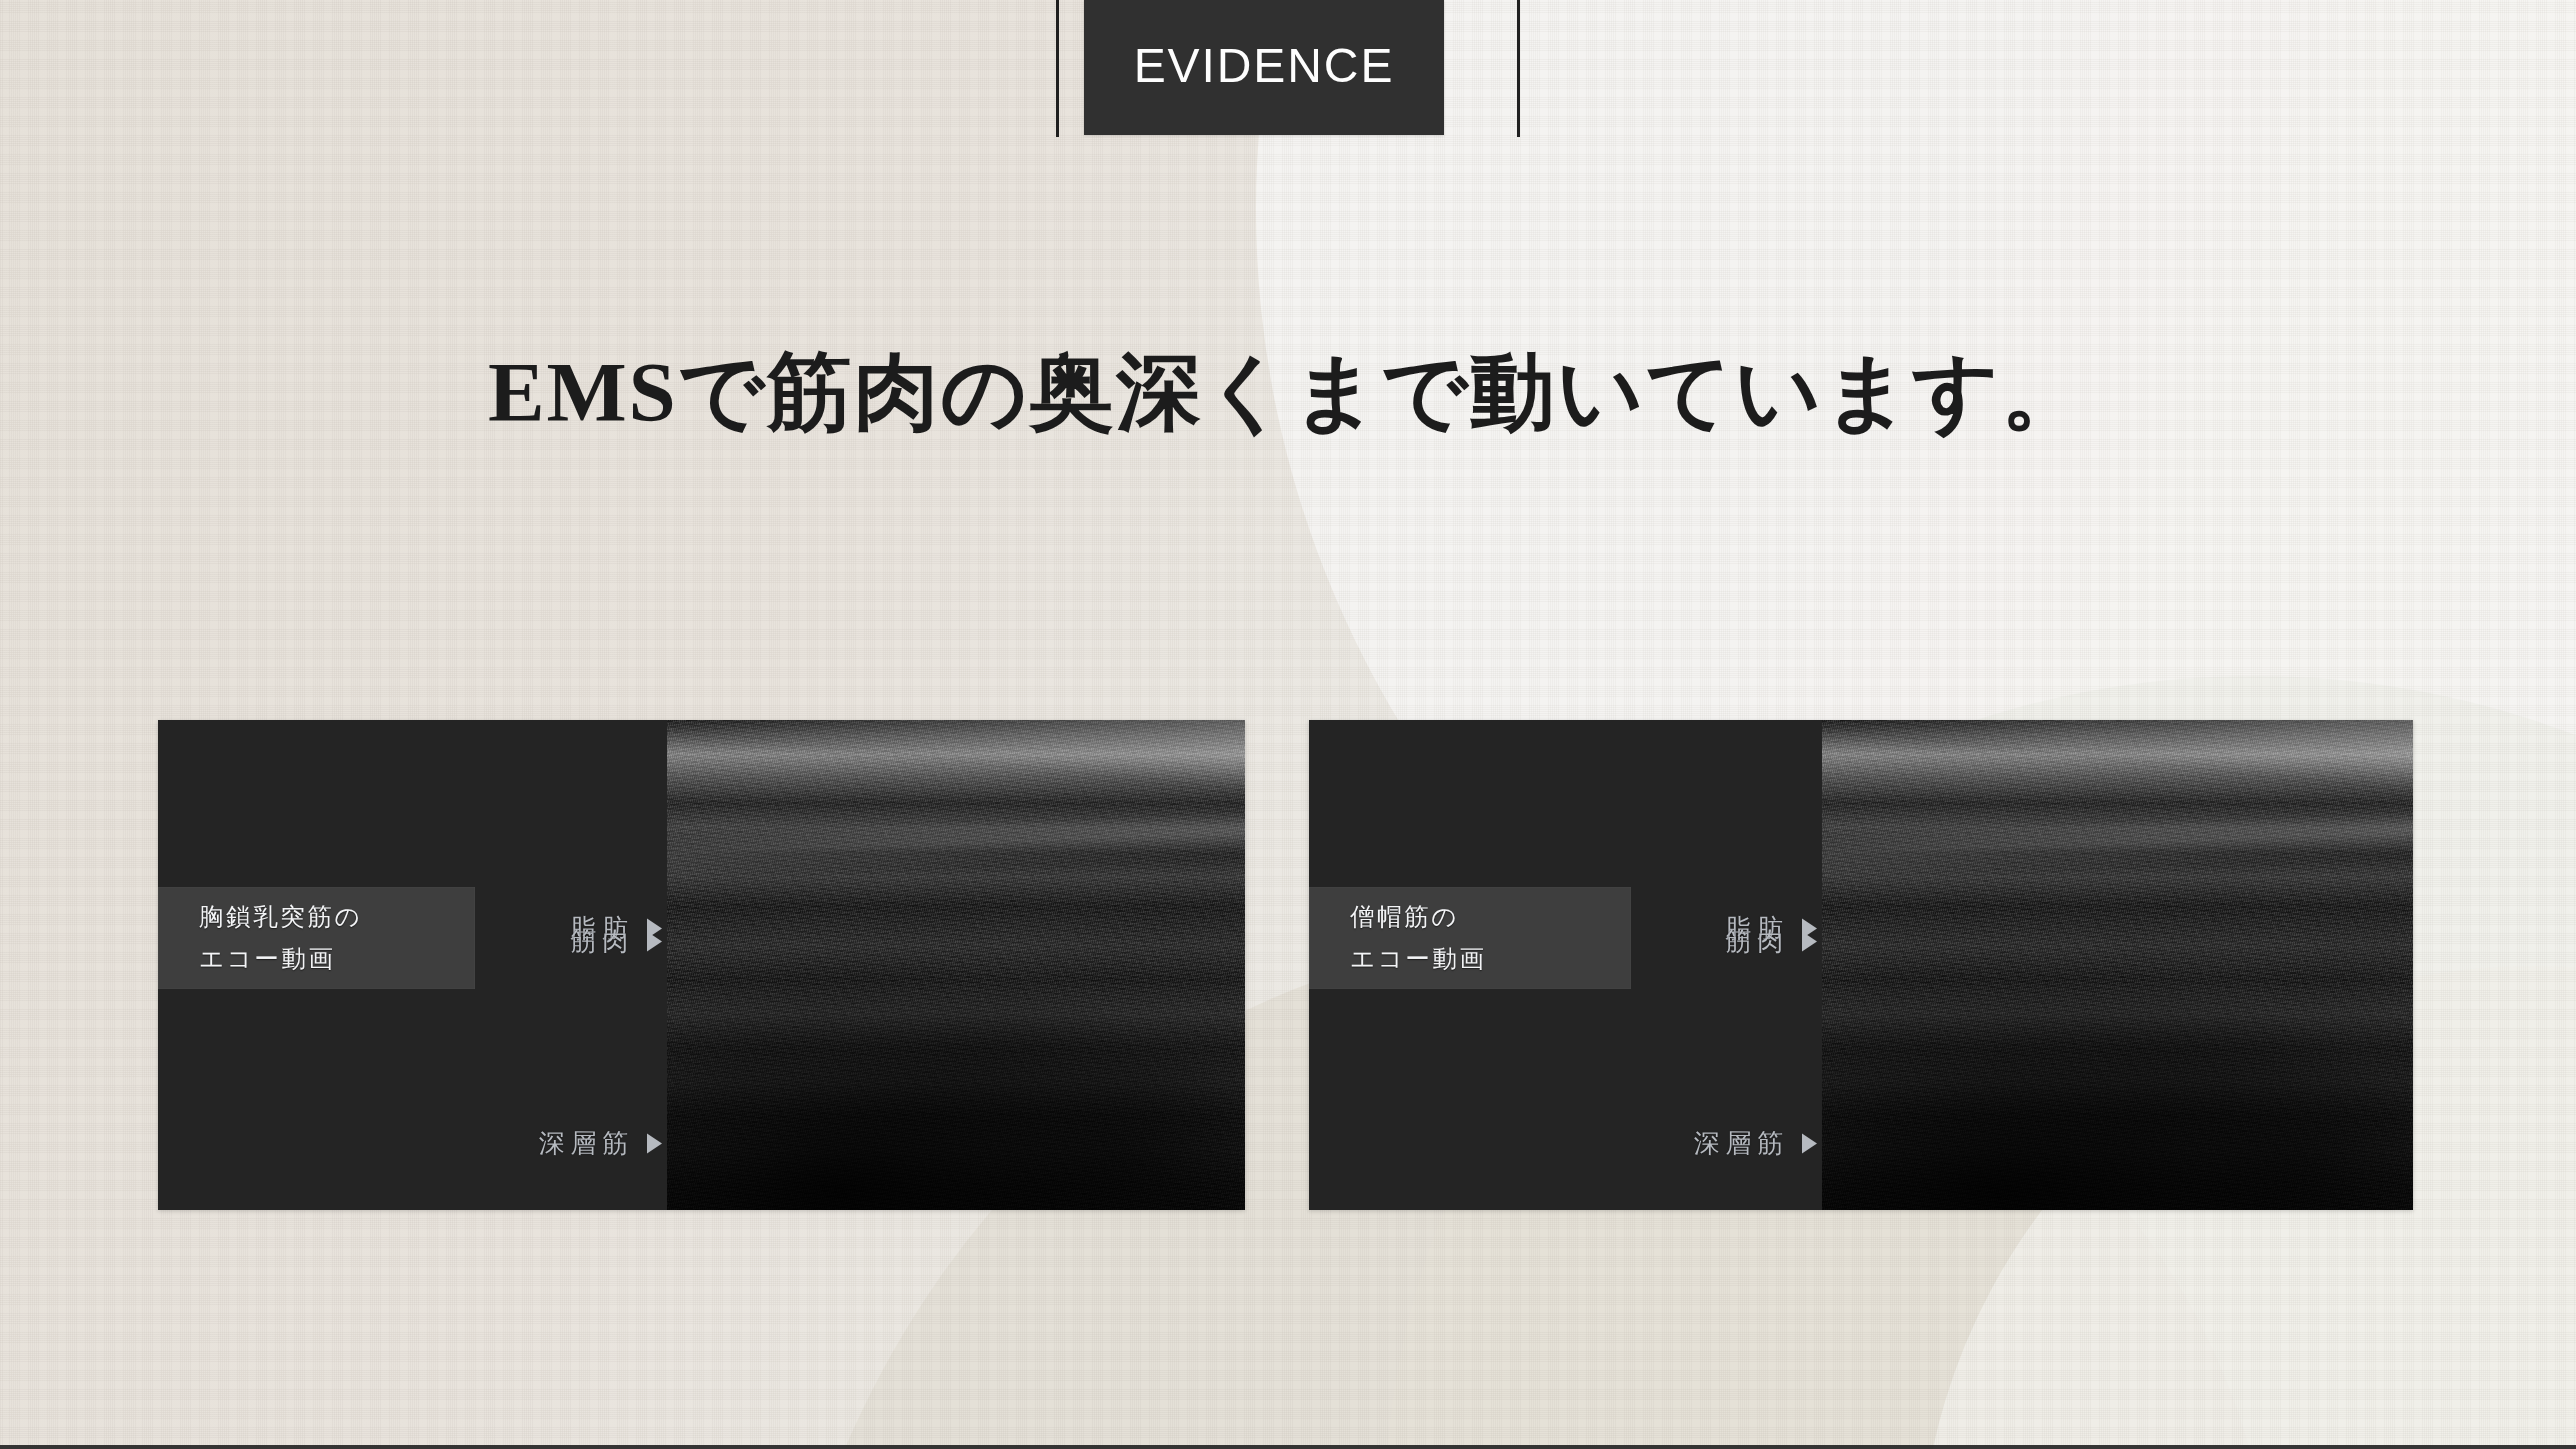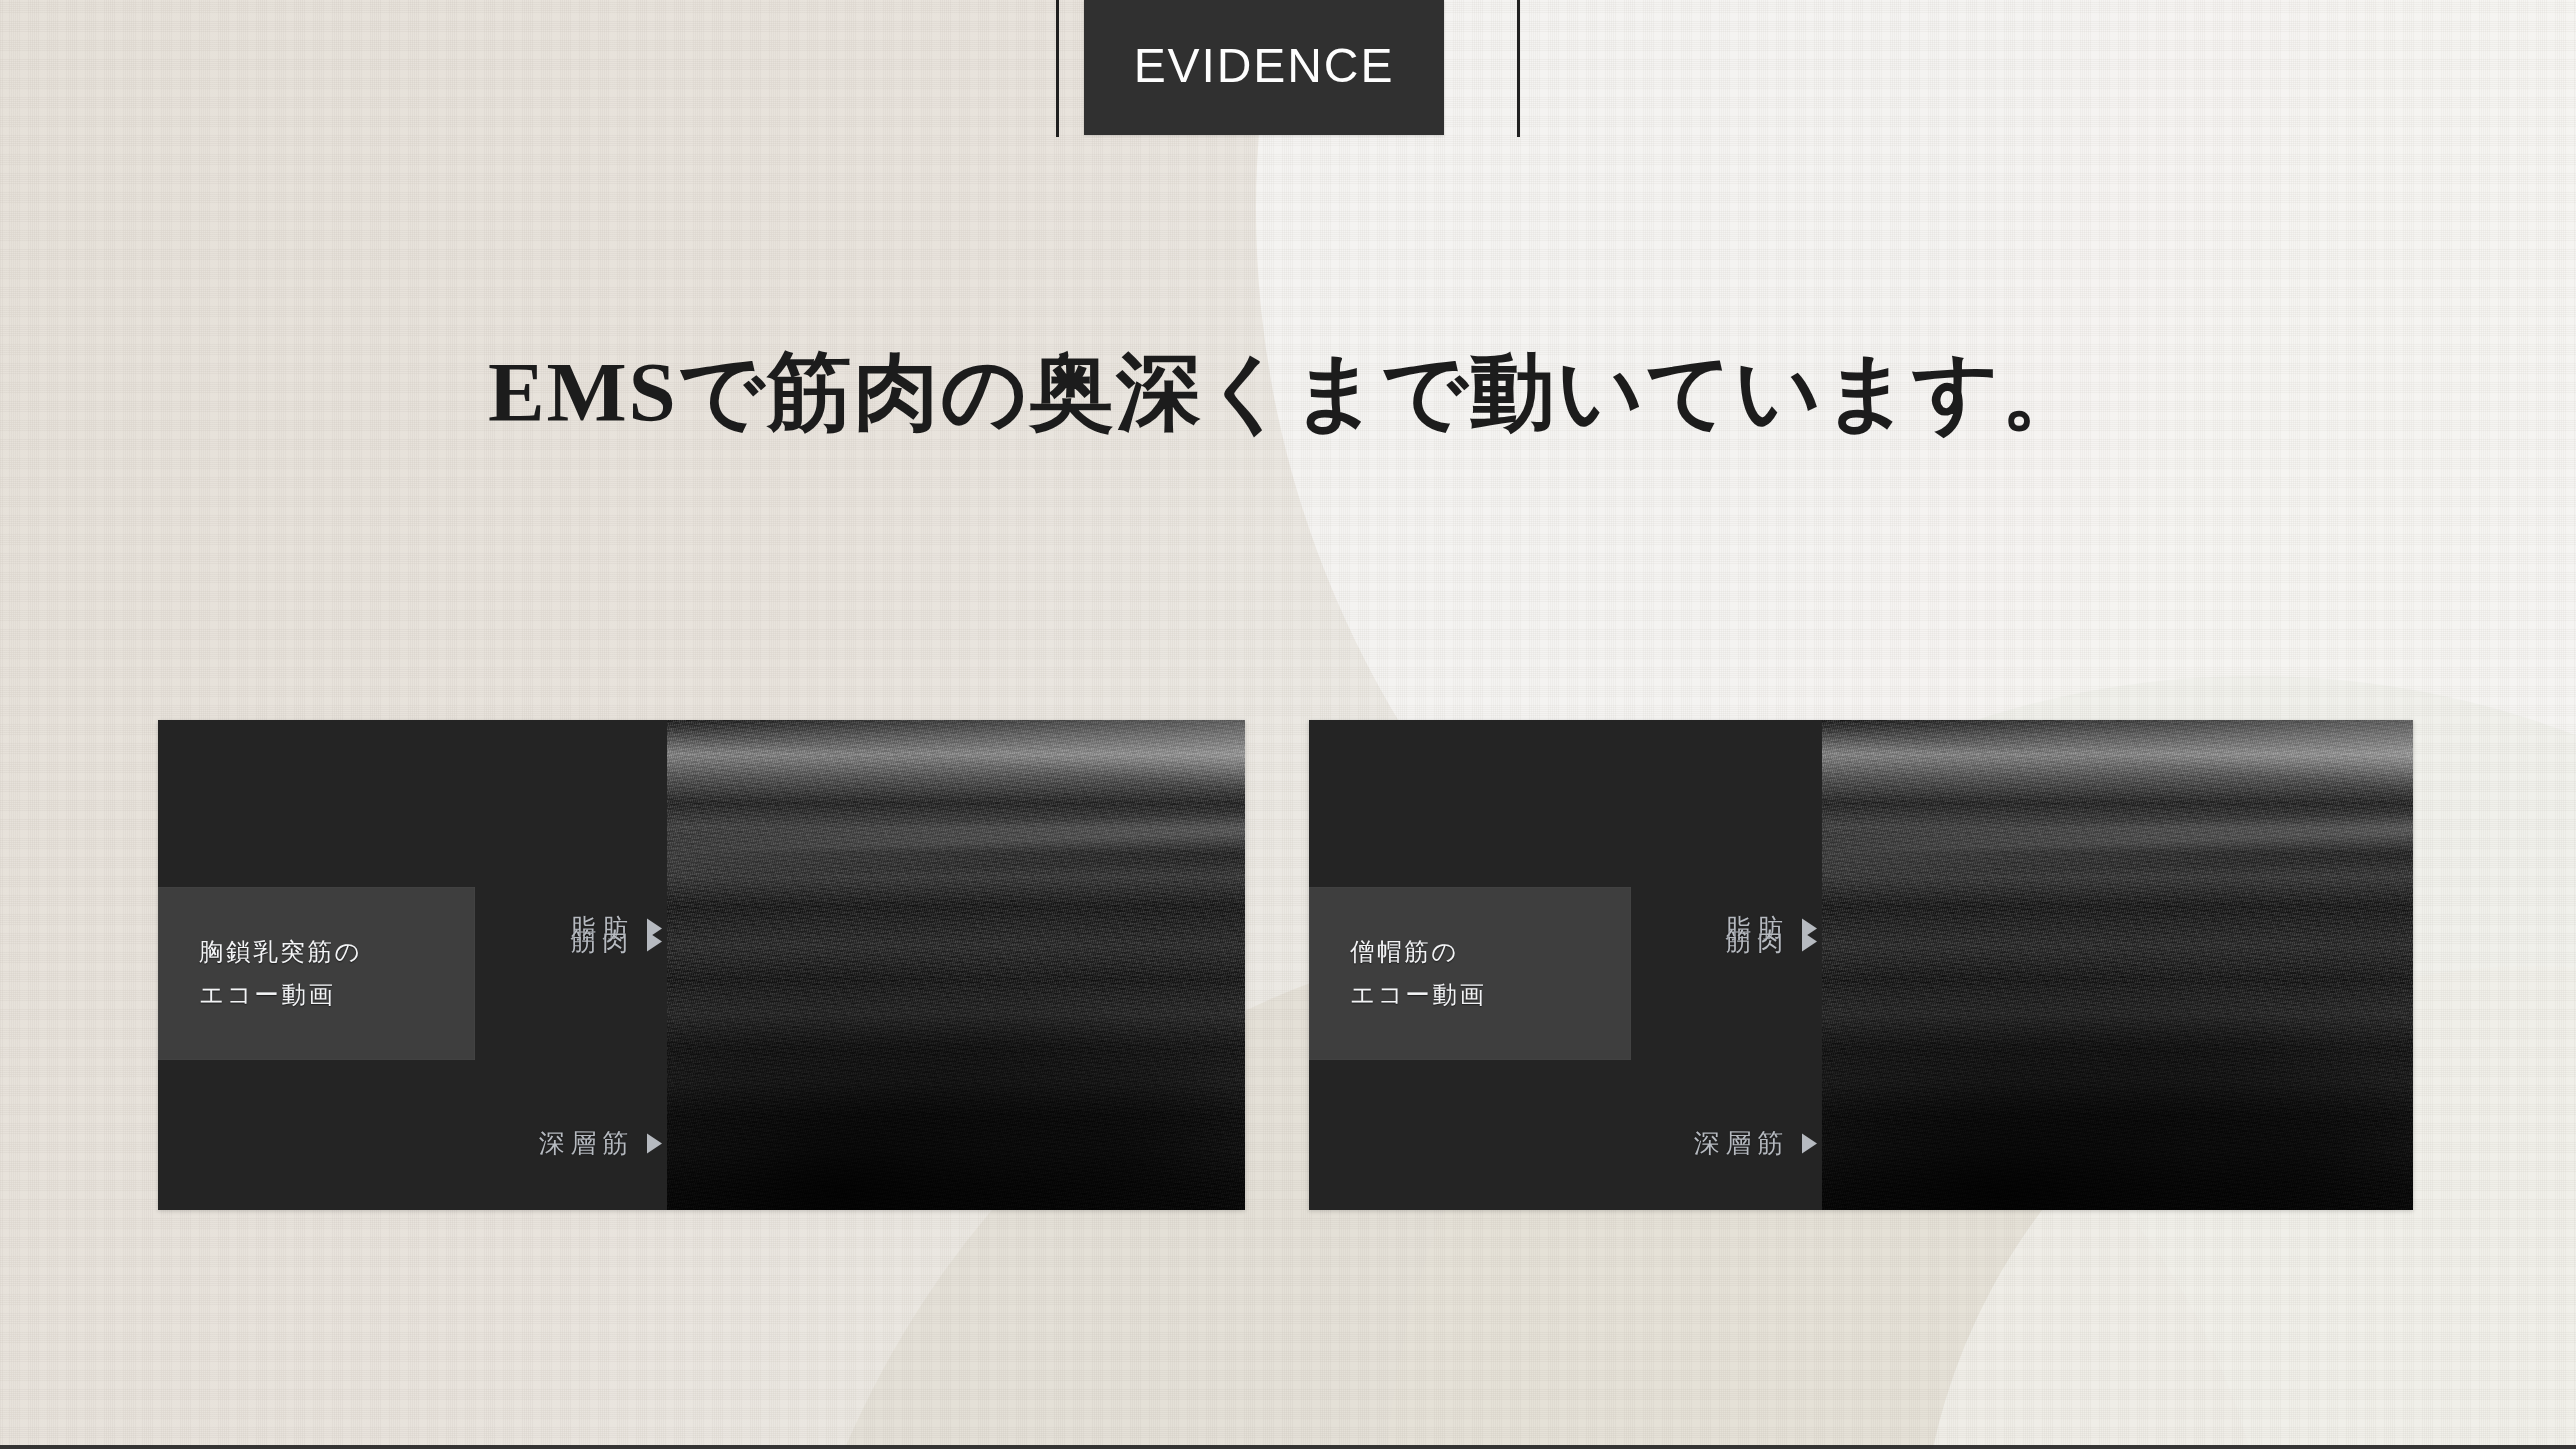--- a/index.html
+++ b/index.html
@@ -244,7 +244,7 @@
   .caption-box{
     position:absolute;
     left:0; top:167px;
-    width:317px; height:173px;
+    width:317px; height:102px;
     background:rgba(255,255,255,.12);
     display:flex; flex-direction:column; justify-content:center;
     padding-left:41px;

